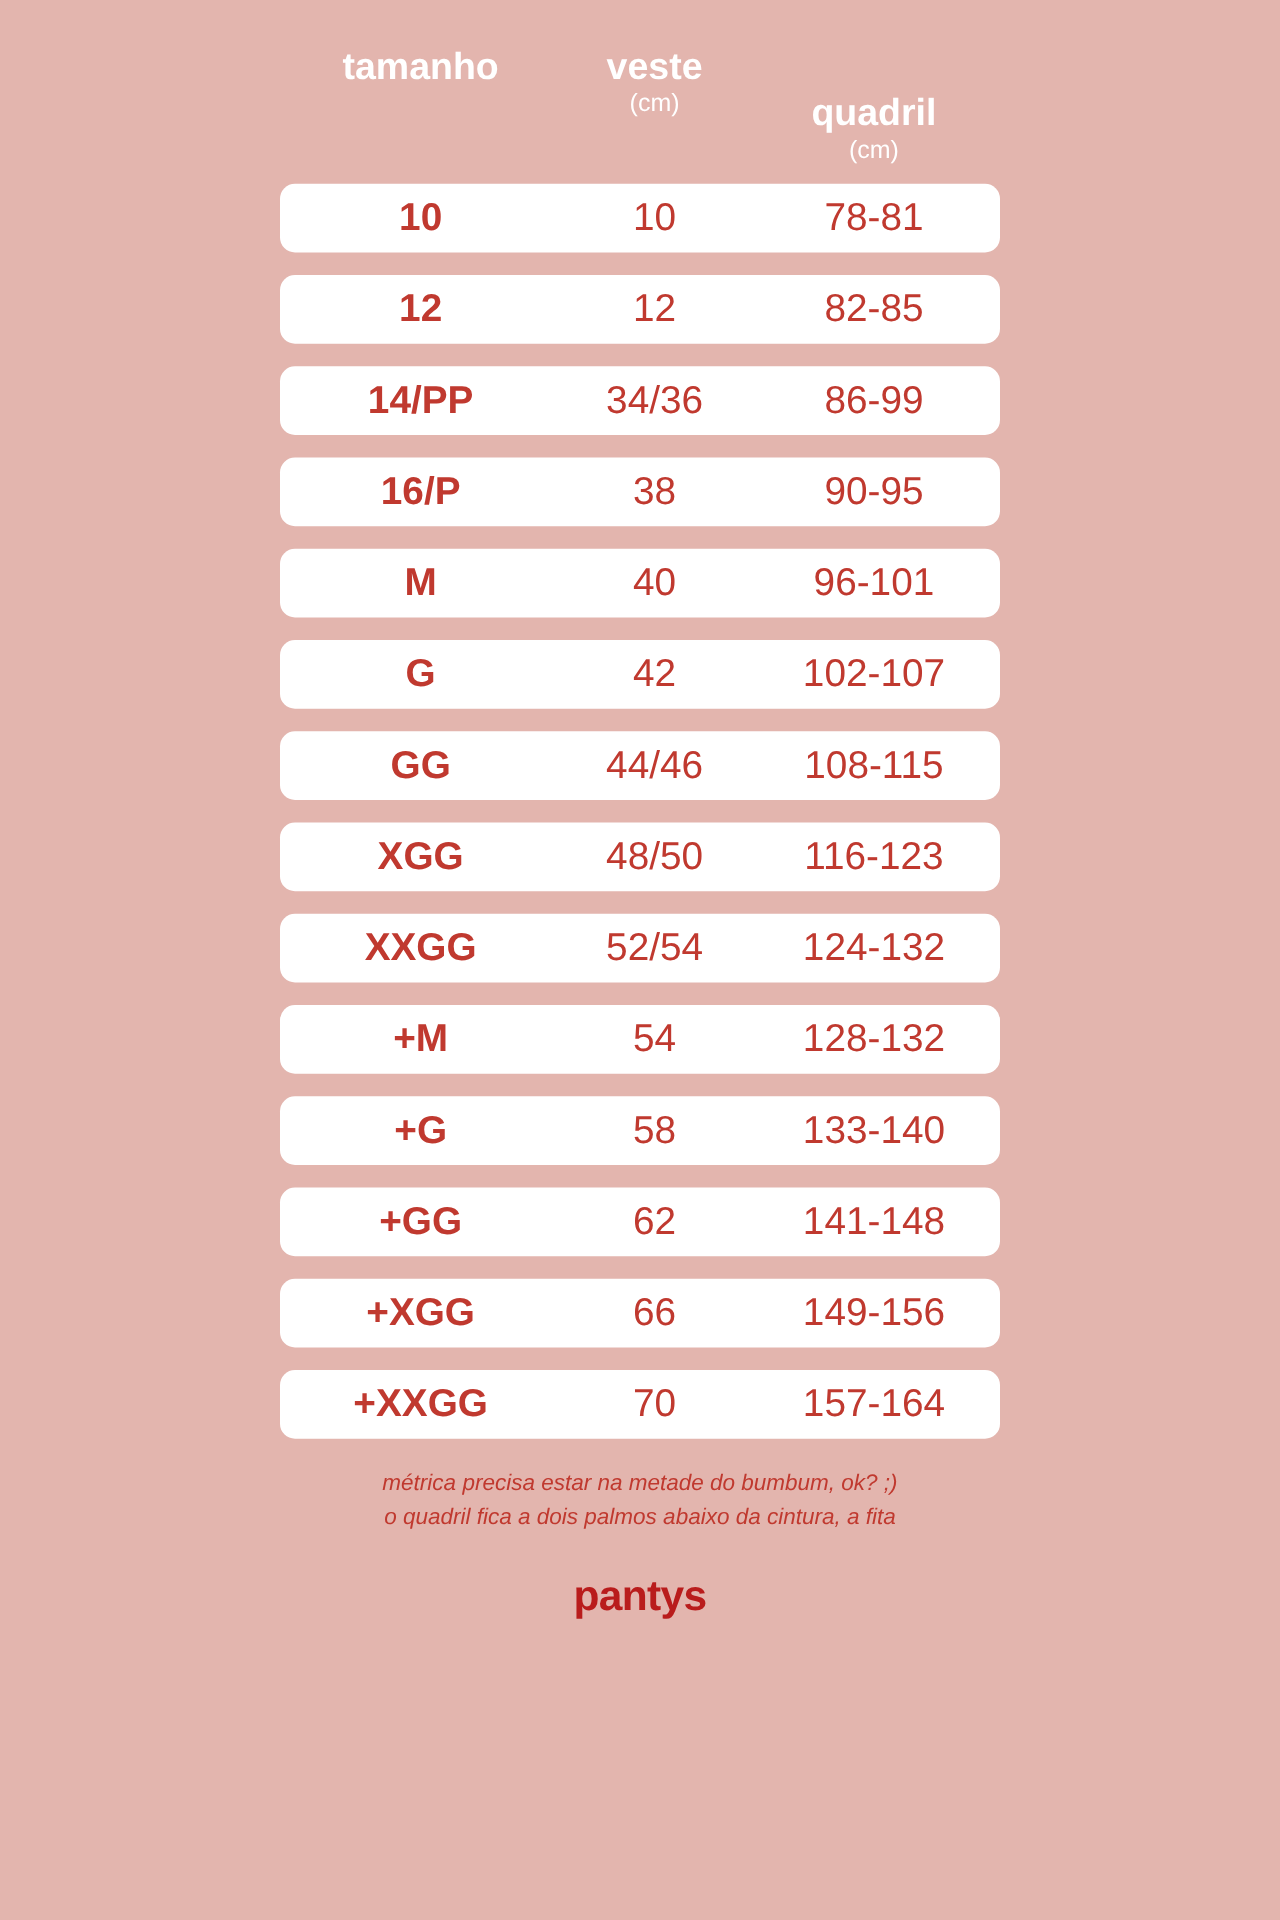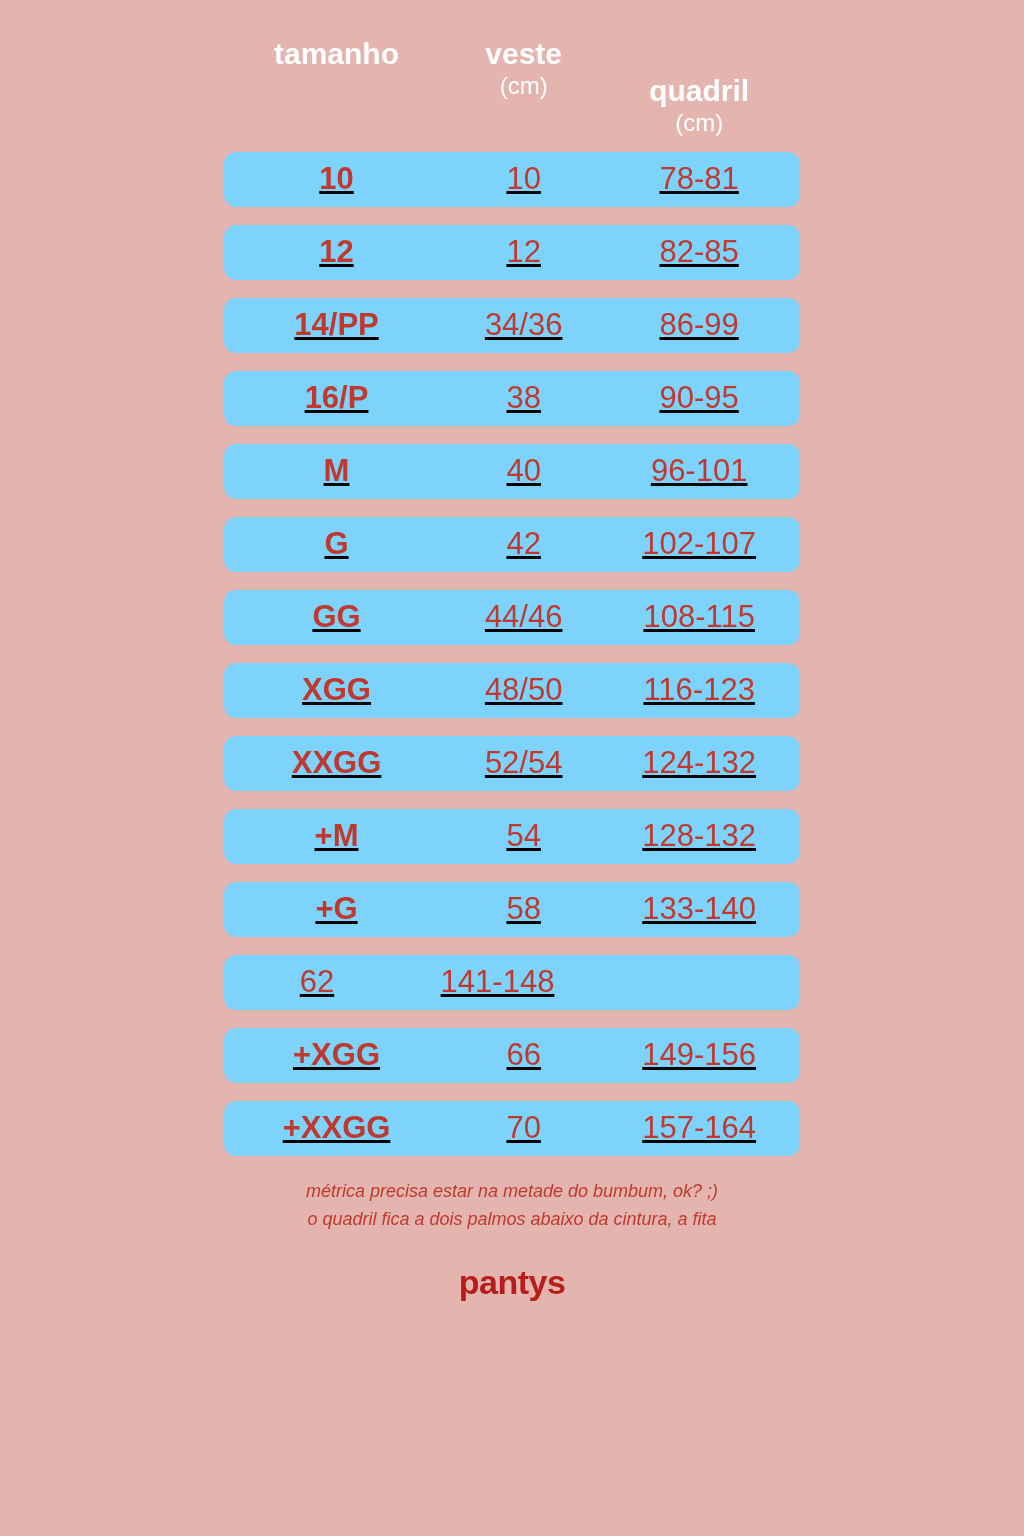--- a/index.html
+++ b/index.html
@@ -61,7 +61,7 @@
   }
   .header-unit {
     color: #ffffff;
-    font-size: 24px;
+    font-size: 20px;
     font-weight: normal;
     line-height: 1.3;
   }

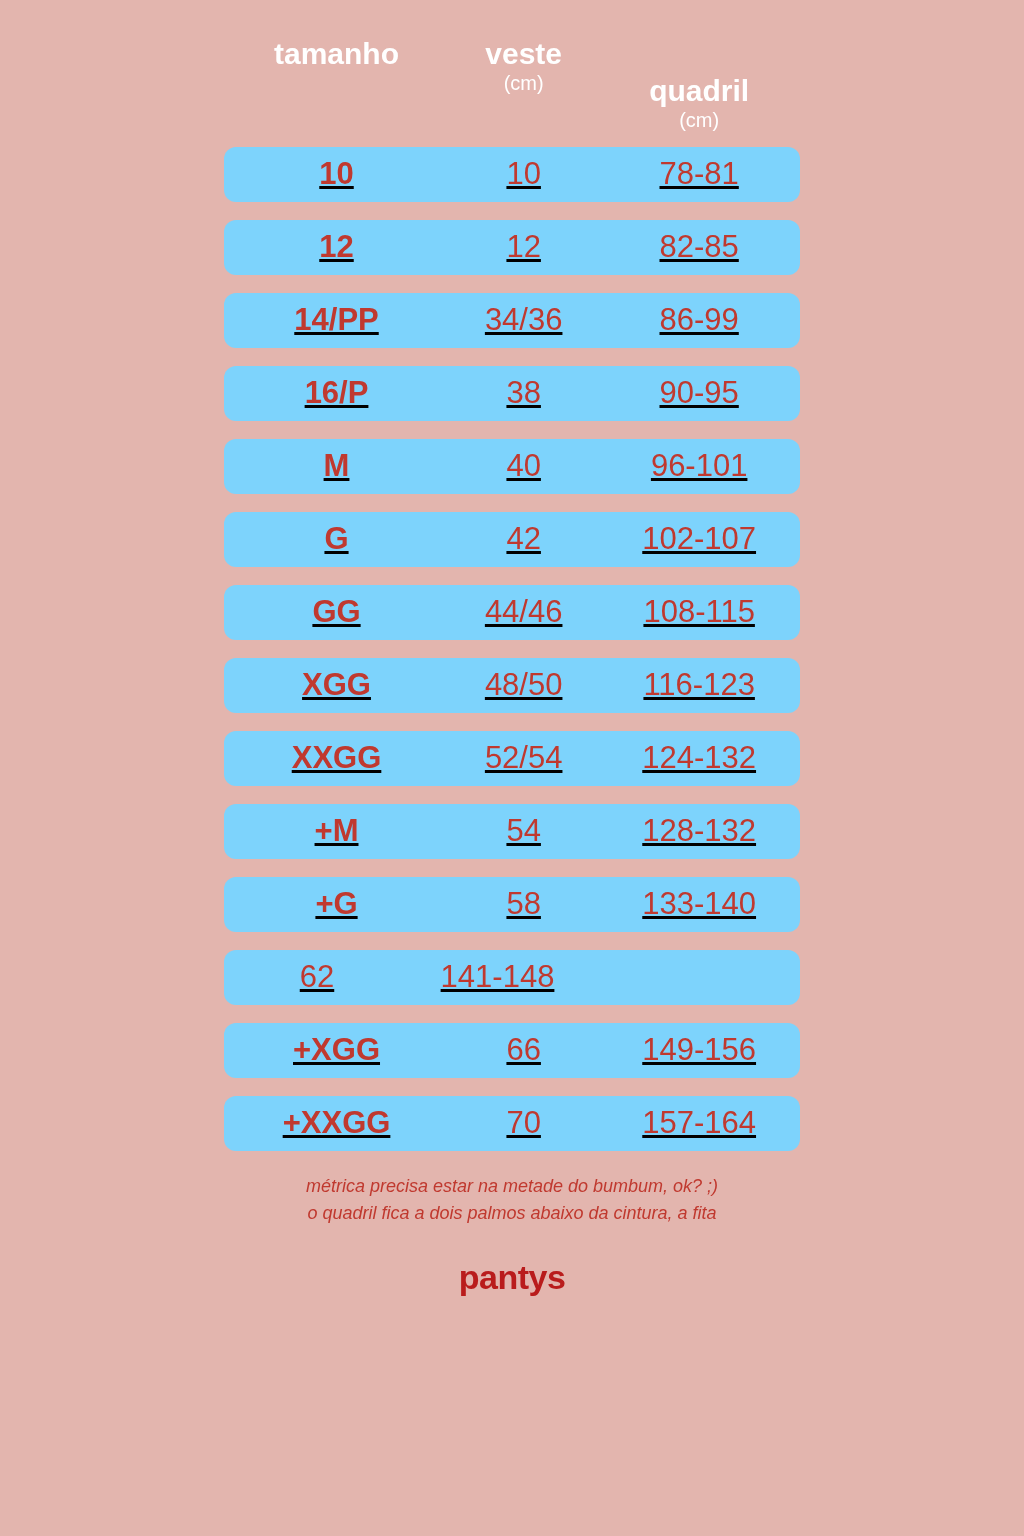--- a/index.html
+++ b/index.html
@@ -68,13 +68,12 @@
   .row {
     display: flex;
     align-items: center;
-    background: #7dd3fc;
+    background: #ffffff;
     border-radius: 12px;
     height: 55px;
     margin-bottom: 18px;
     padding: 0 8px;
     box-sizing: border-box;
-    text-decoration: underline;
   }
   .cell-size {
     width: 215px;

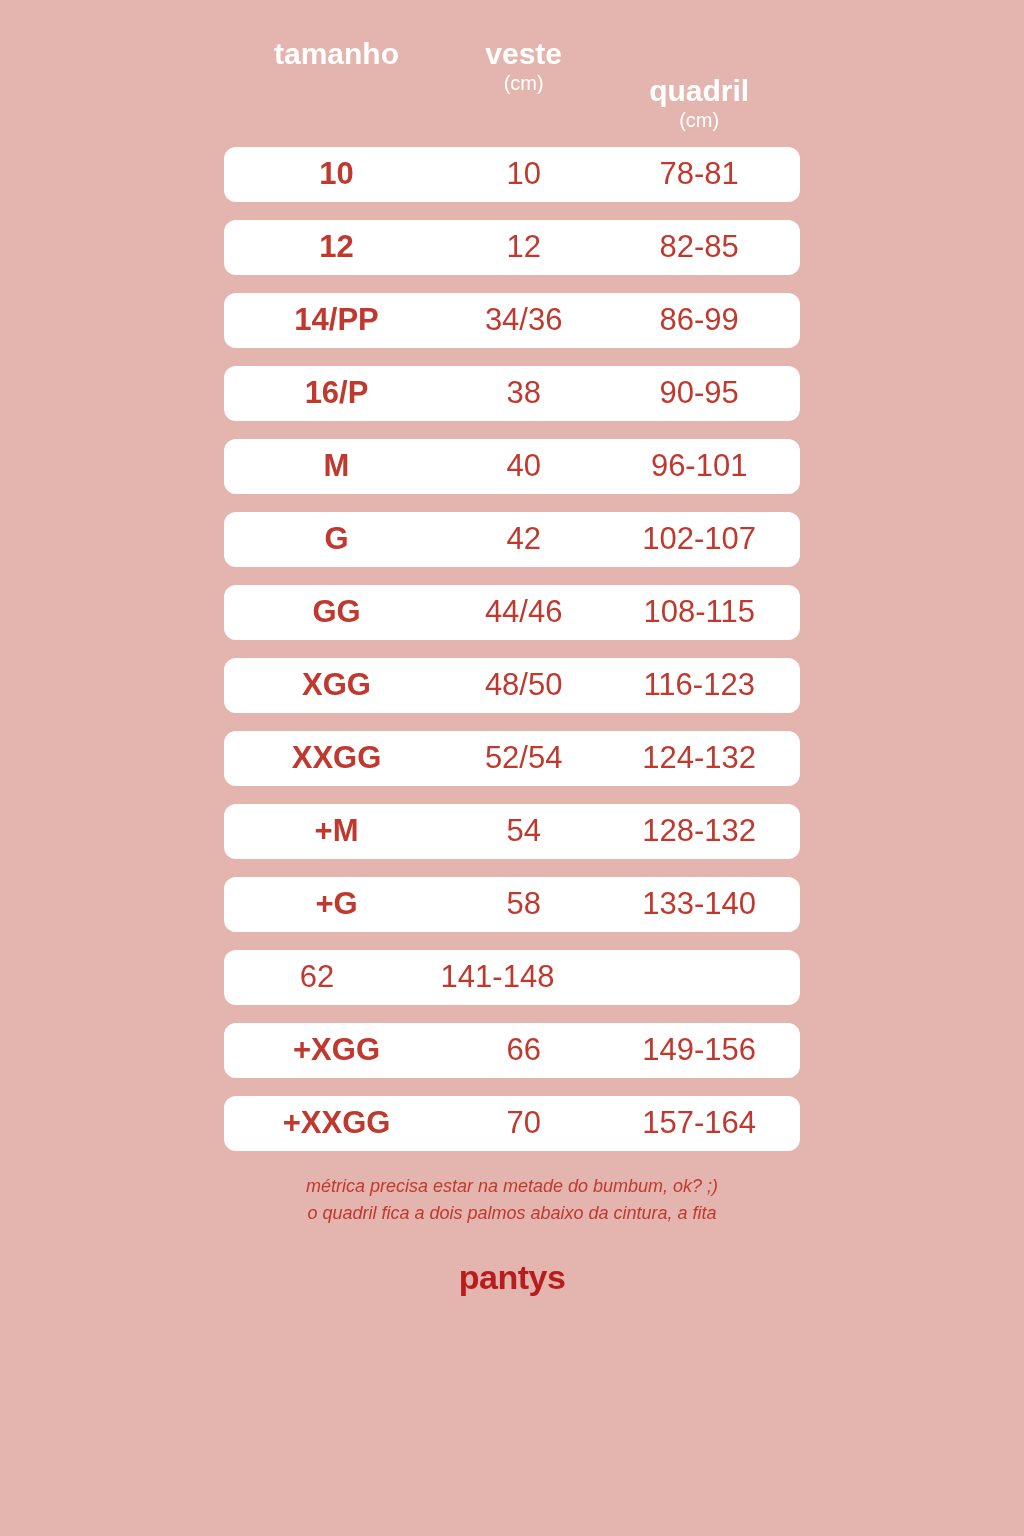--- a/index.html
+++ b/index.html
@@ -203,6 +203,7 @@
     </div>
 
     <div class="row">
+      <div class="cell-size">+GG</div>
       <div class="cell-veste">62</div>
       <div class="cell-quadril">141-148</div>
     </div>

